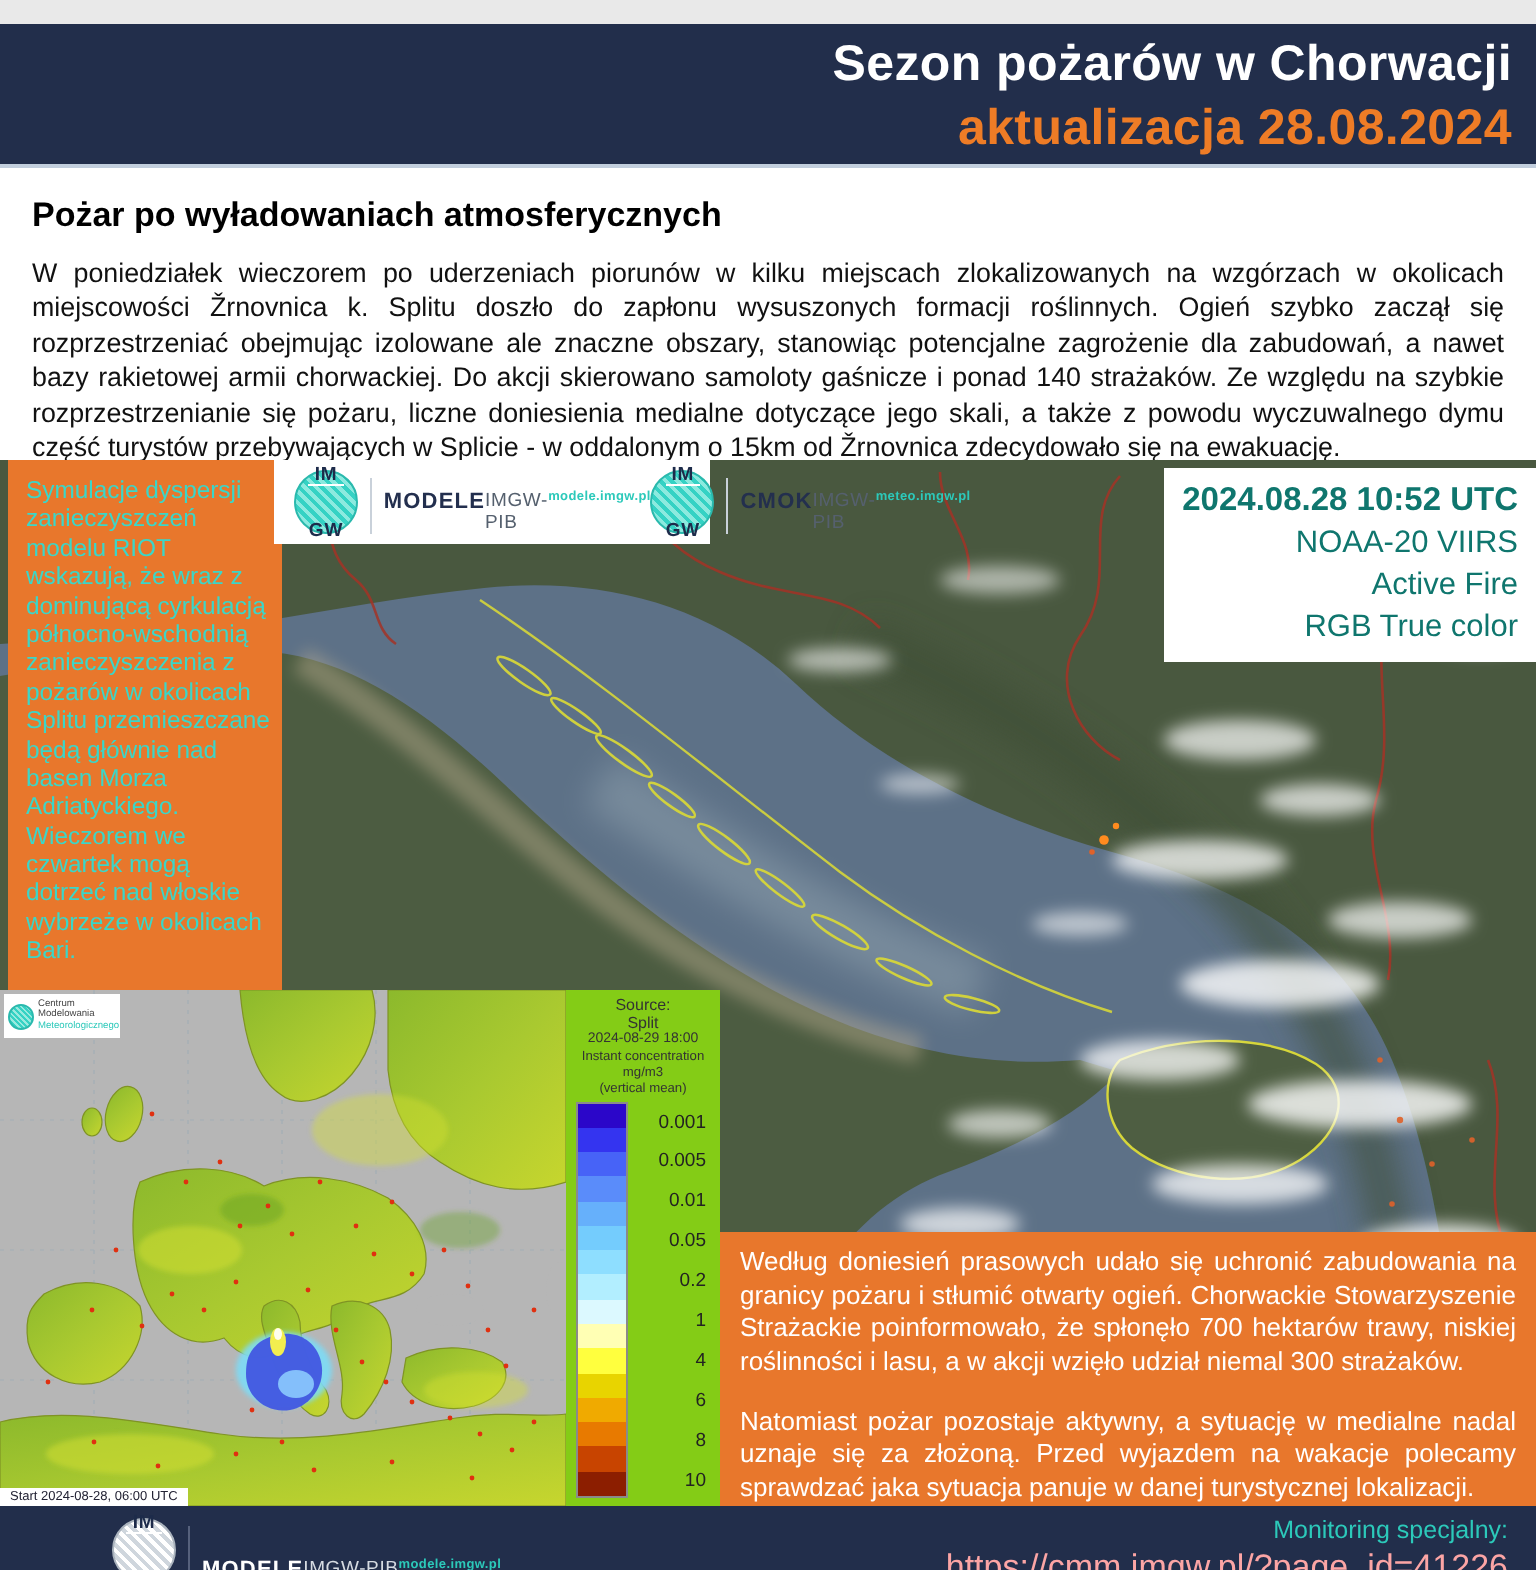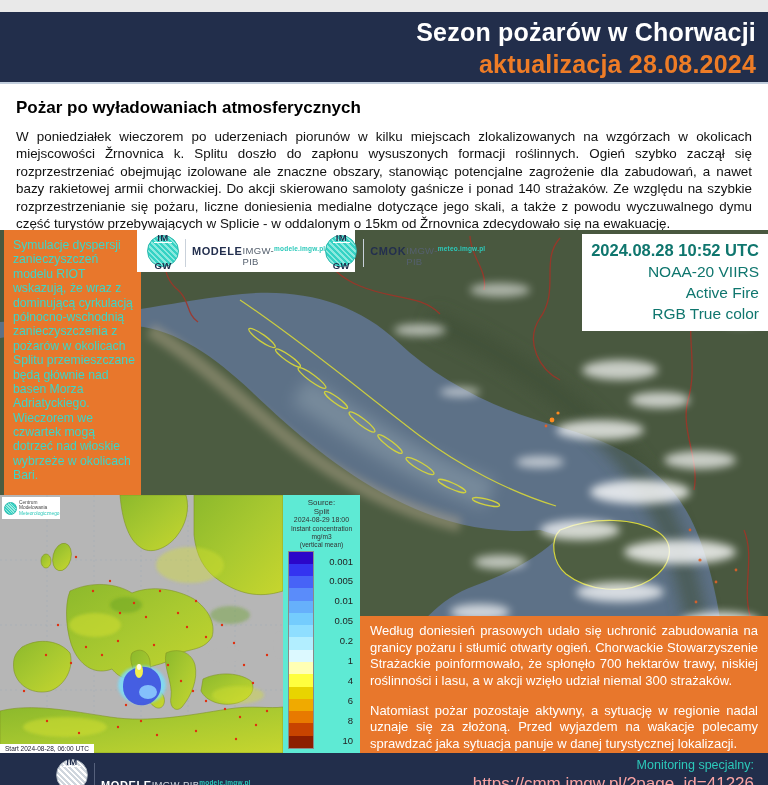--- a/index.html
+++ b/index.html
@@ -61,7 +61,7 @@
   .map-start { position:absolute; left:0; bottom:0; background:#ffffff; color:#223;
                font-size:6.5px; line-height:9px; padding:0 5px; }
 
-  .legend { position:absolute; left:283px; top:0; width:77px; height:258px; background:#5eead4;
+  .legend { position:absolute; left:283px; top:0; width:77px; height:258px; background:#84cc16;
             display:flex; flex-direction:column; padding:3px 2px 4px 2px; }
   .legend-head { text-align:center; color:#333; }
   .legend-head .h1 { font-size:8px; line-height:9px; }

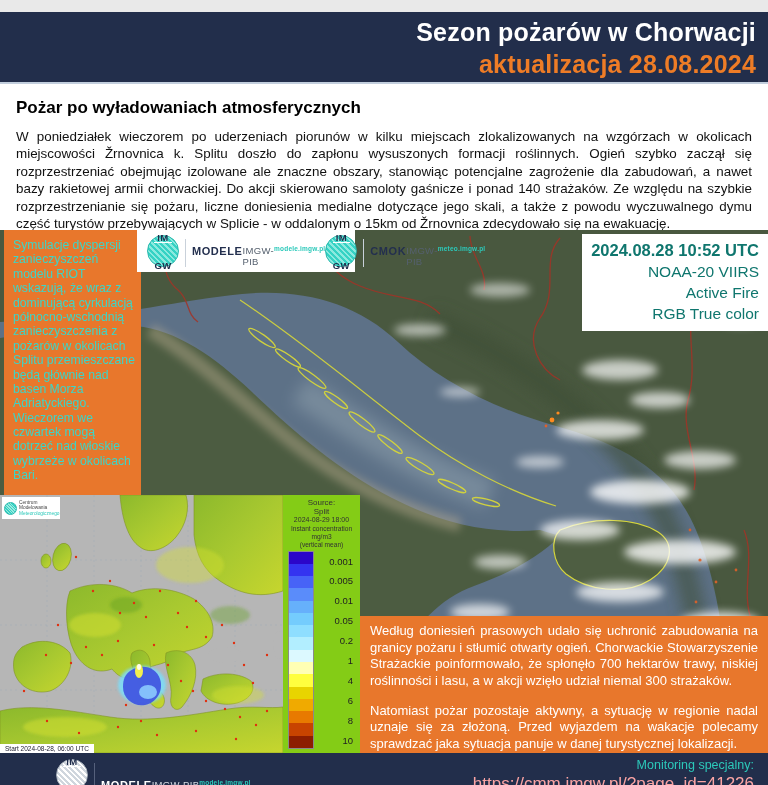--- a/index.html
+++ b/index.html
@@ -407,7 +407,7 @@
 
     <div class="report-box">
       <p>Według doniesień prasowych udało się uchronić zabudowania na granicy pożaru i stłumić otwarty ogień. Chorwackie Stowarzyszenie Strażackie poinformowało, że spłonęło 700 hektarów trawy, niskiej roślinności i lasu, a w akcji wzięło udział niemal 300 strażaków.</p>
-      <p>Natomiast pożar pozostaje aktywny, a sytuację w regionie nadal uznaje się za złożoną. Przed wyjazdem na wakacje polecamy sprawdzać jaka sytuacja panuje w danej turystycznej lokalizacji.</p>
+      <p>Natomiast pożar pozostaje aktywny, a sytuację w medialne nadal uznaje się za złożoną. Przed wyjazdem na wakacje polecamy sprawdzać jaka sytuacja panuje w danej turystycznej lokalizacji.</p>
     </div>
   </div>
 

